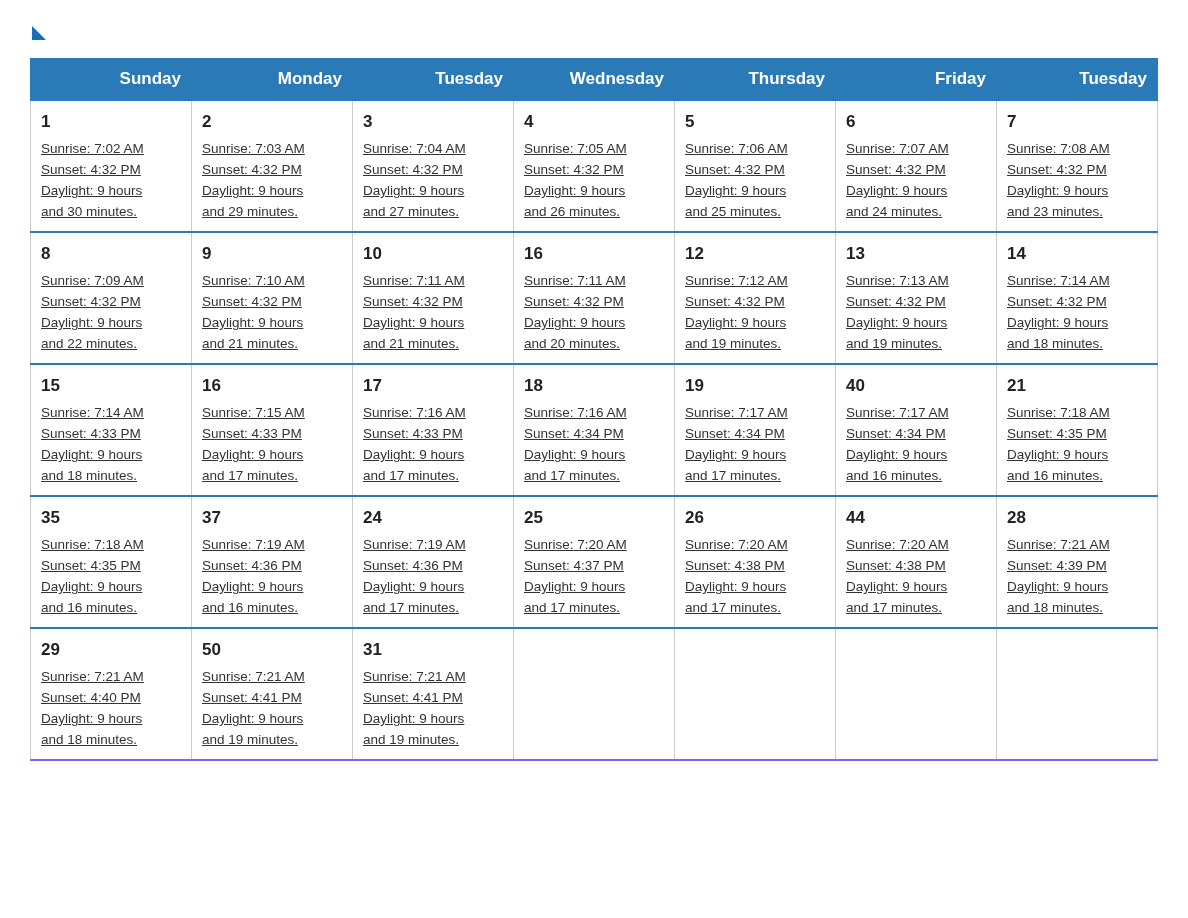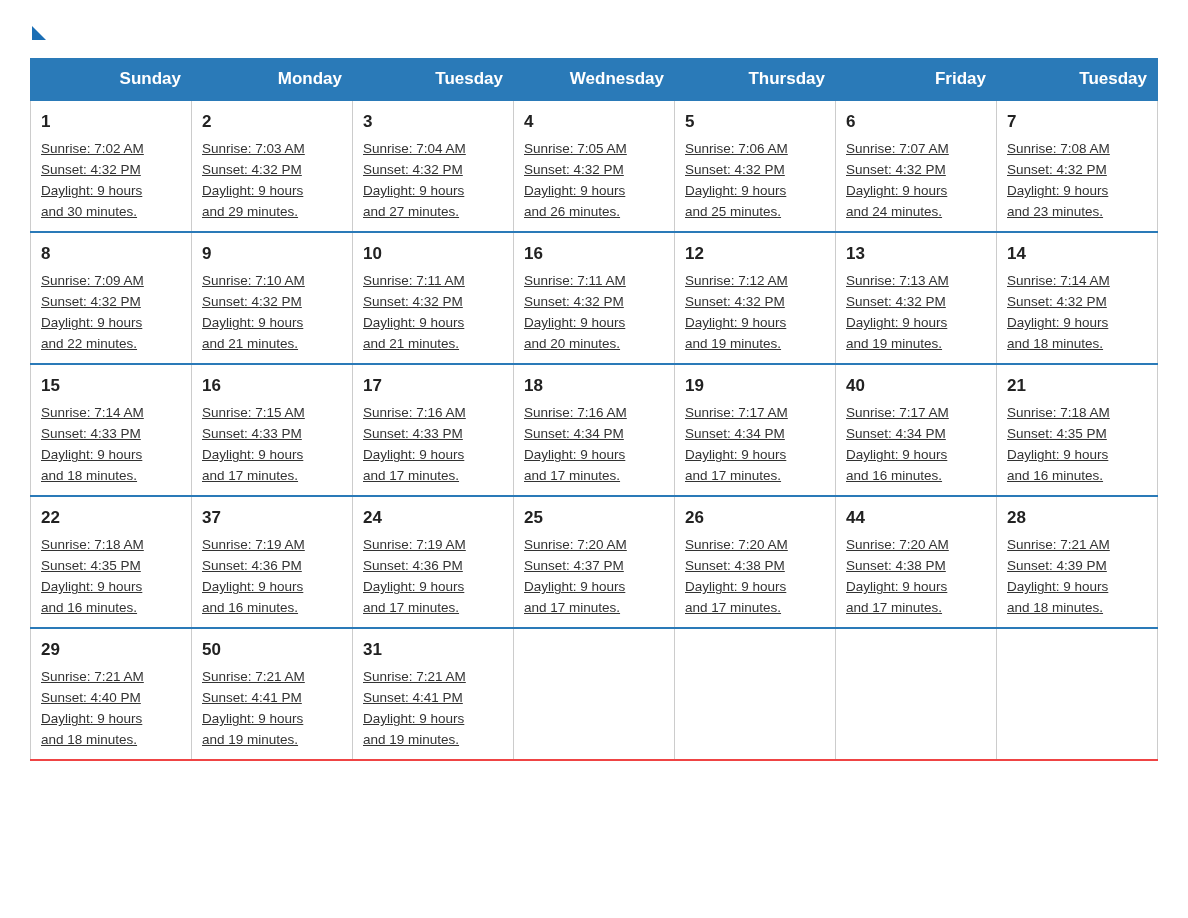--- a/index.html
+++ b/index.html
@@ -225,7 +225,7 @@
       </tr>
       <tr>
         <td>
-          <span class="day-num">22</span>
+          <span class="day-num">35</span>
 <div class="day-info">Sunrise: 7:18 AM<br>Sunset: 4:35 PM<br>Daylight: 9 hours<br>and 16 minutes.</div>
         </td>
         <td>

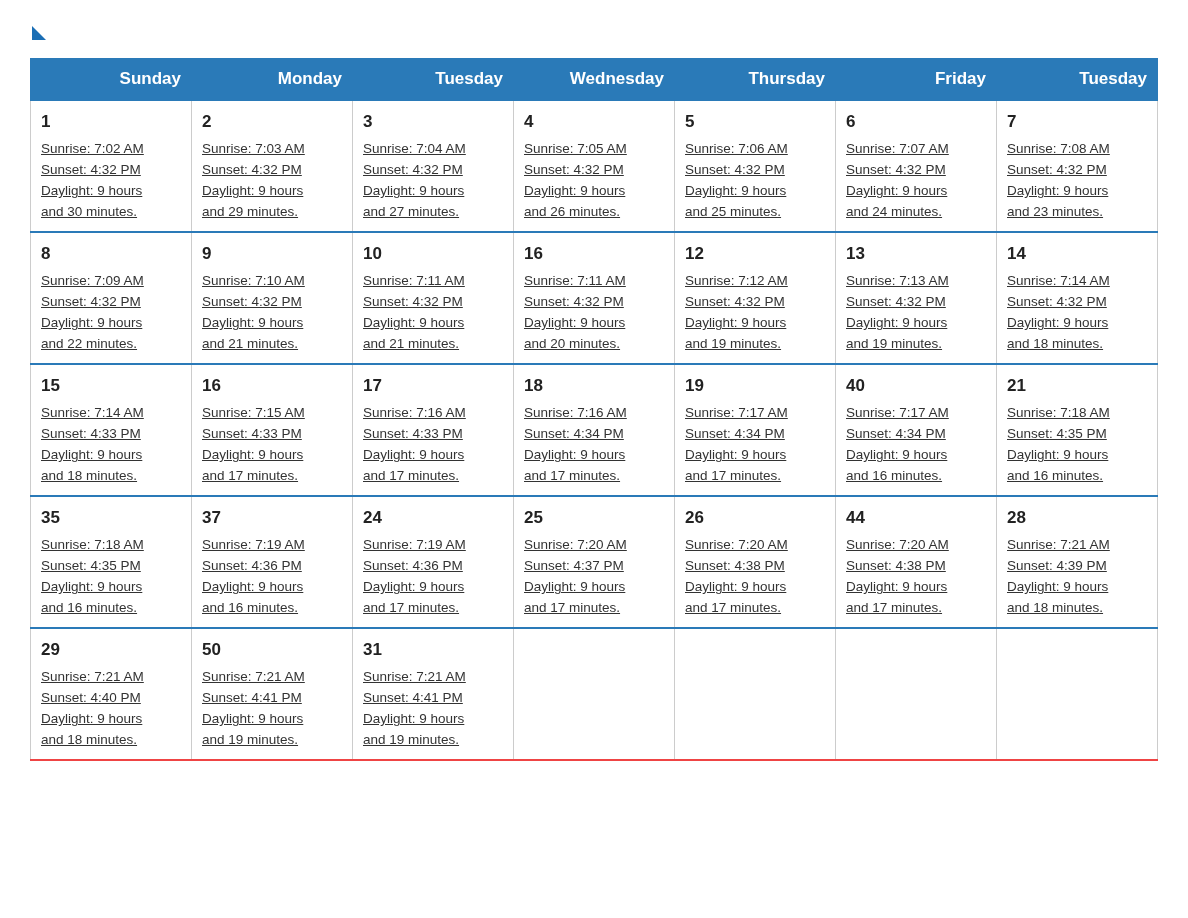--- a/index.html
+++ b/index.html
@@ -100,7 +100,7 @@
       border-top: 2px solid #2a7ab8;
     }
     tr:last-child td {
-      border-bottom: 2px solid #ef4444;
+      border-bottom: 2px solid #8b5cf6;
     }
   </style>
 </head>

